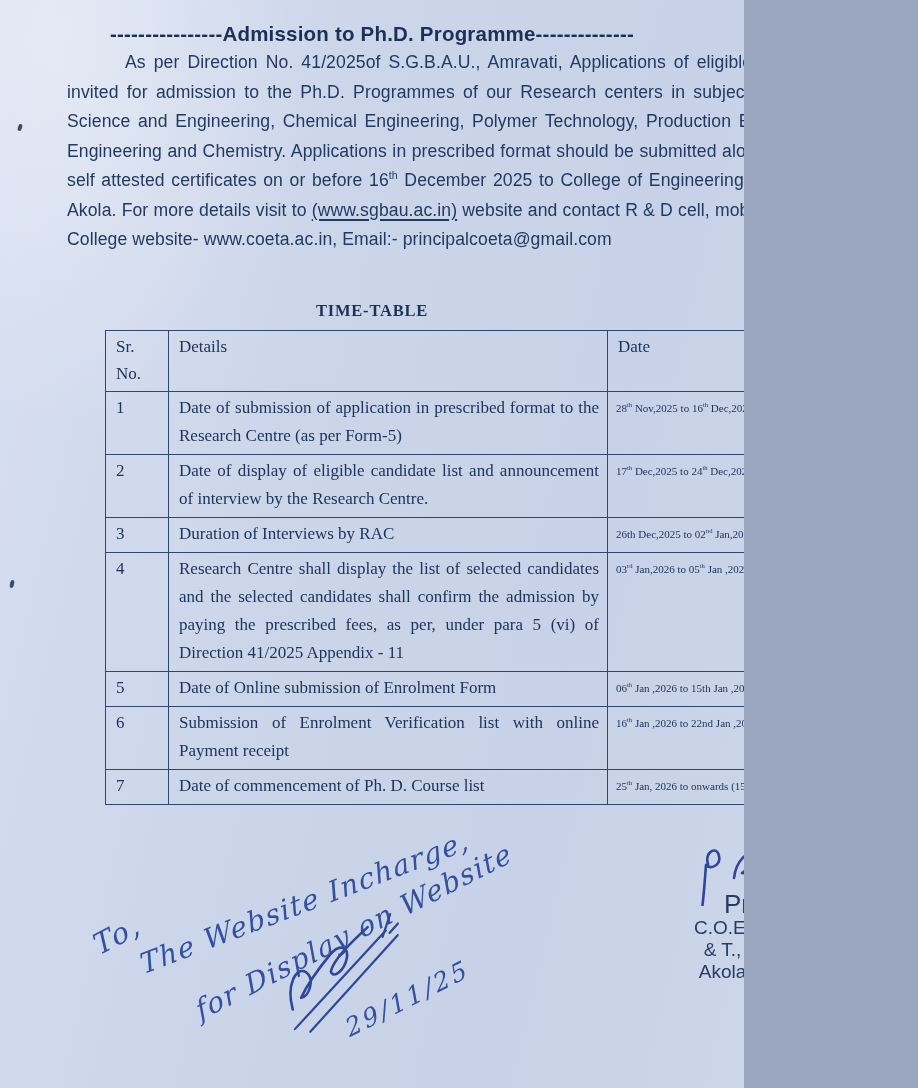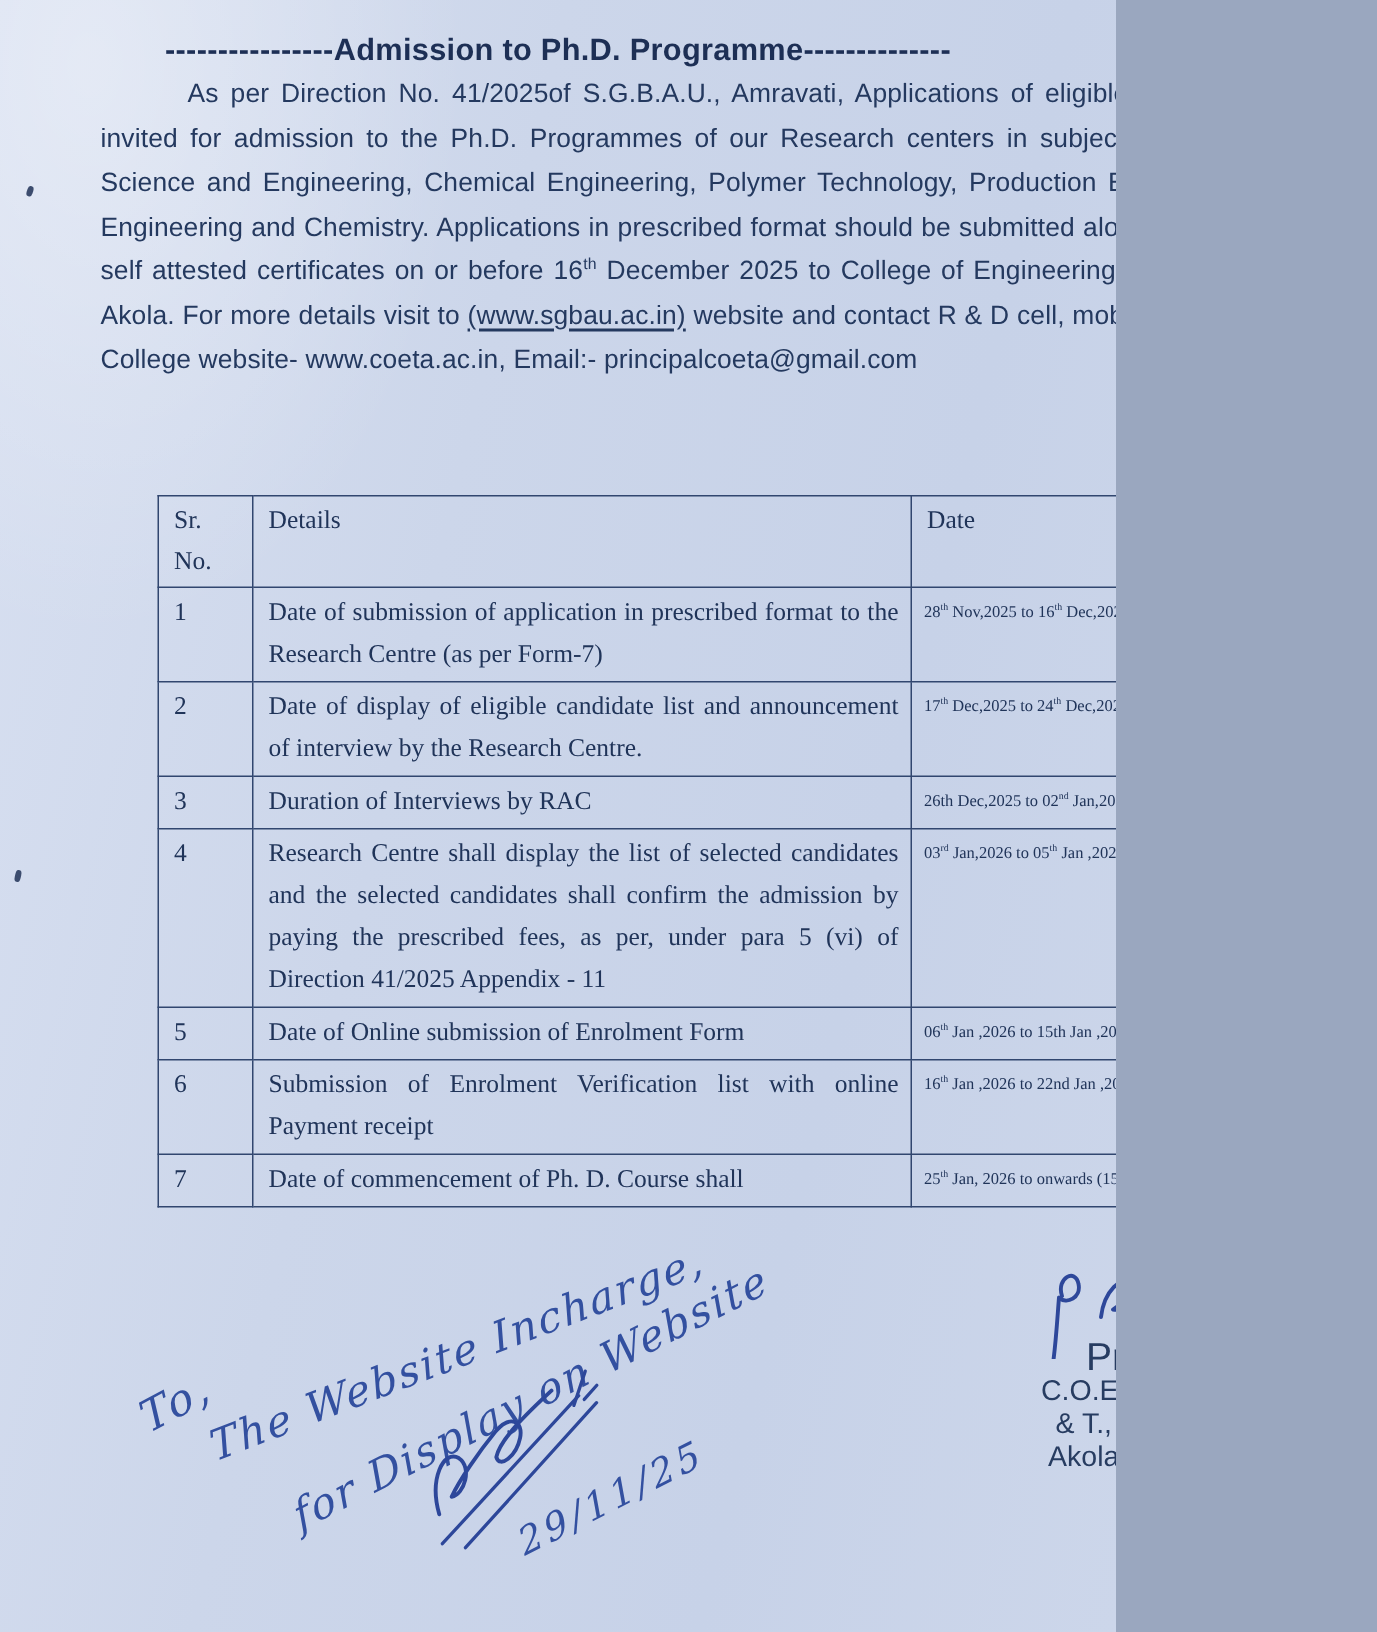--- a/index.html
+++ b/index.html
@@ -80,6 +80,7 @@
 
   <p class="body-par">As per Direction No. 41/2025of S.G.B.A.U., Amravati, Applications of eligible candidates are invited for admission to the Ph.D. Programmes of our Research centers in subjects like Computer Science and Engineering, Chemical Engineering, Polymer Technology, Production Engineering, Civil Engineering and Chemistry. Applications in prescribed format should be submitted along with copies of self attested certificates on or before 16<sup>th</sup> December 2025 to College of Engineering and Technology, Akola. For more details visit to <span class="uline">(www.sgbau.ac.in)</span> website and contact R &amp; D cell, mobile: 9011023942. College website- www.coeta.ac.in, Email:- principalcoeta@gmail.com</p>
 
+  <div class="tt-heading">TIME-TABLE</div>
 
   <table class="tt">
     <colgroup>

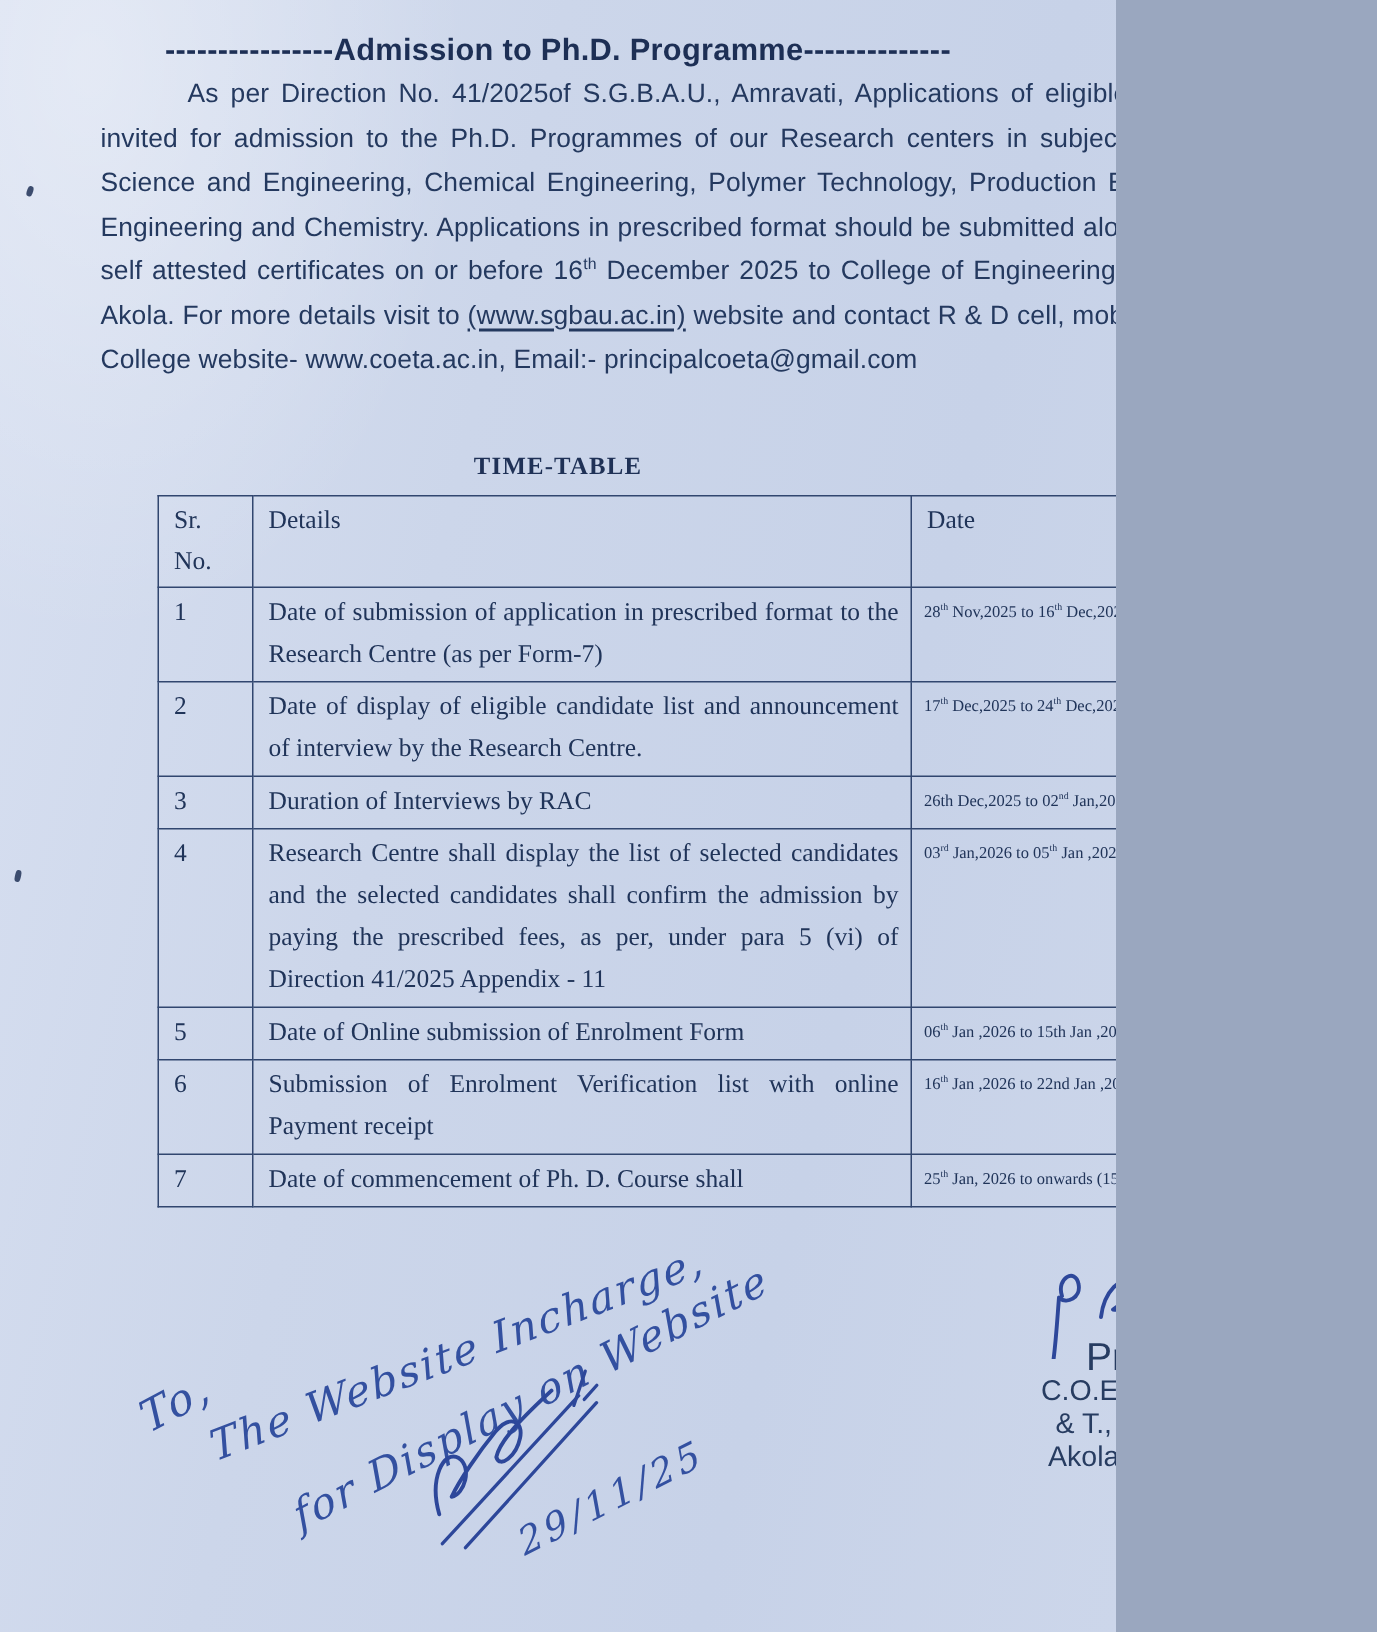--- a/index.html
+++ b/index.html
@@ -99,7 +99,7 @@
     <tbody>
         <tr>
           <td class="c-sr">1</td>
-          <td class="c-det">Date of submission of application in prescribed format to the Research Centre (as per Form-7)</td>
+          <td class="c-det">Date of submission of application in prescribed format to the Research Centre (as per Form-5)</td>
           <td class="c-date">28<sup>th</sup> Nov,2025 to 16<sup>th</sup> Dec,2025</td>
         </tr>
         <tr>

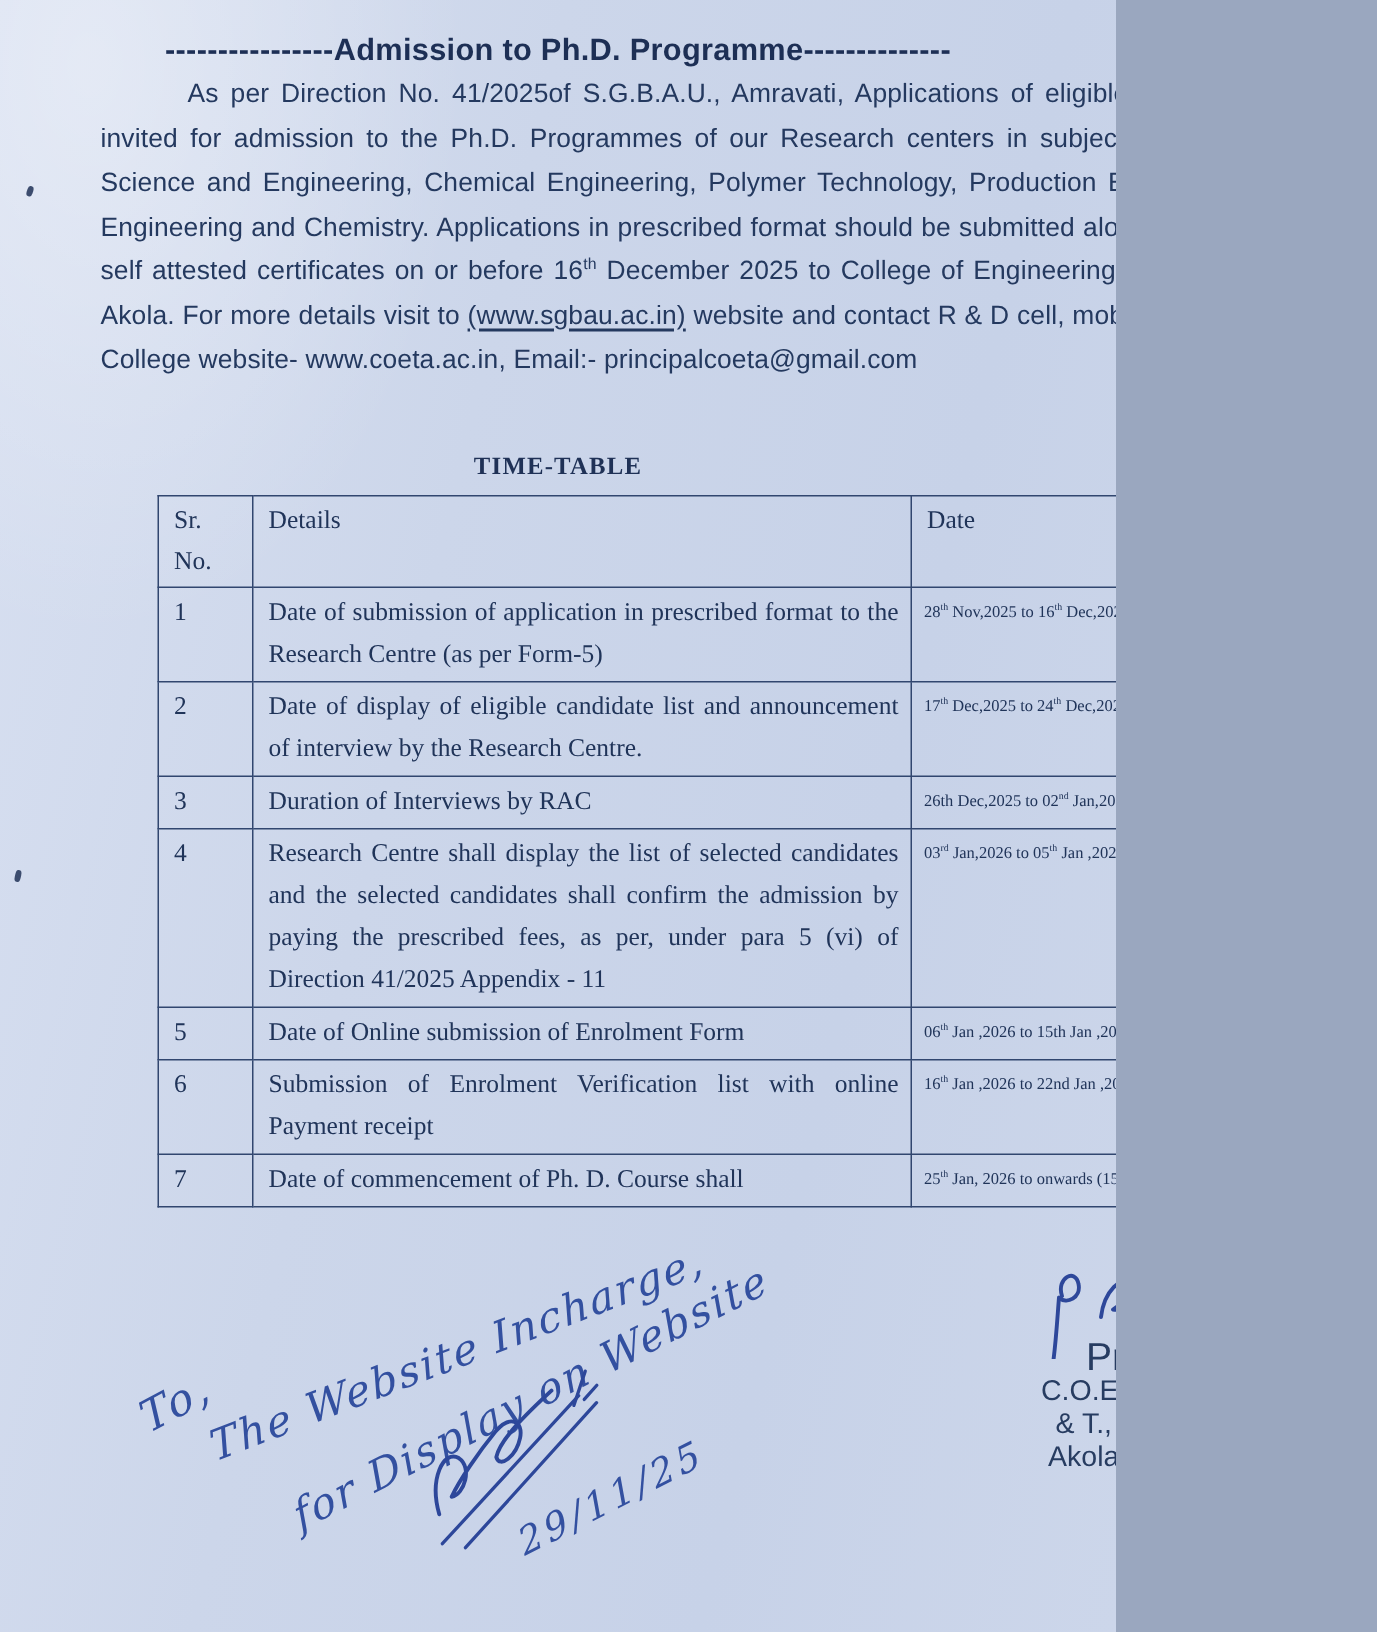--- a/index.html
+++ b/index.html
@@ -129,7 +129,7 @@
         </tr>
         <tr>
           <td class="c-sr">7</td>
-          <td class="c-det">Date of commencement of Ph. D. Course shall</td>
+          <td class="c-det">Date of commencement of Ph. D. Course list</td>
           <td class="c-date">25<sup>th</sup> Jan, 2026 to onwards (15 weeks)</td>
         </tr>
       </tbody>

